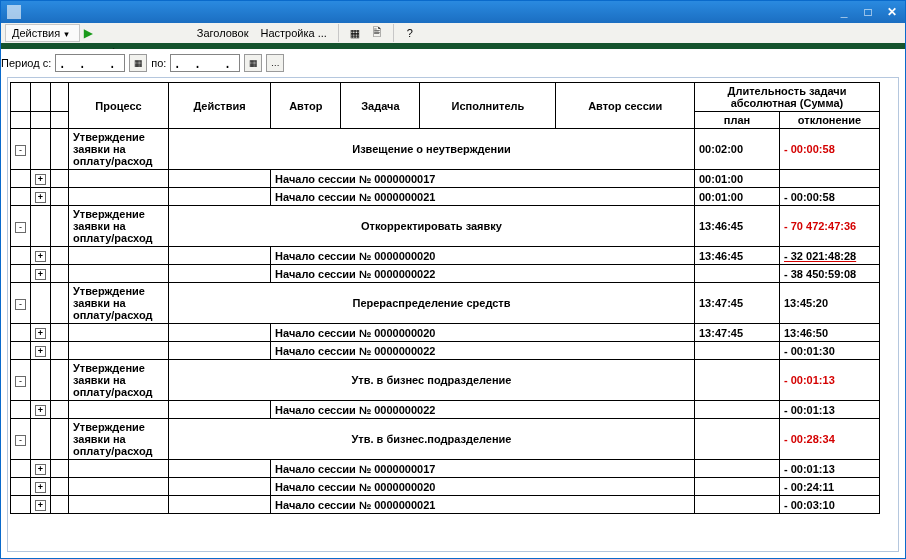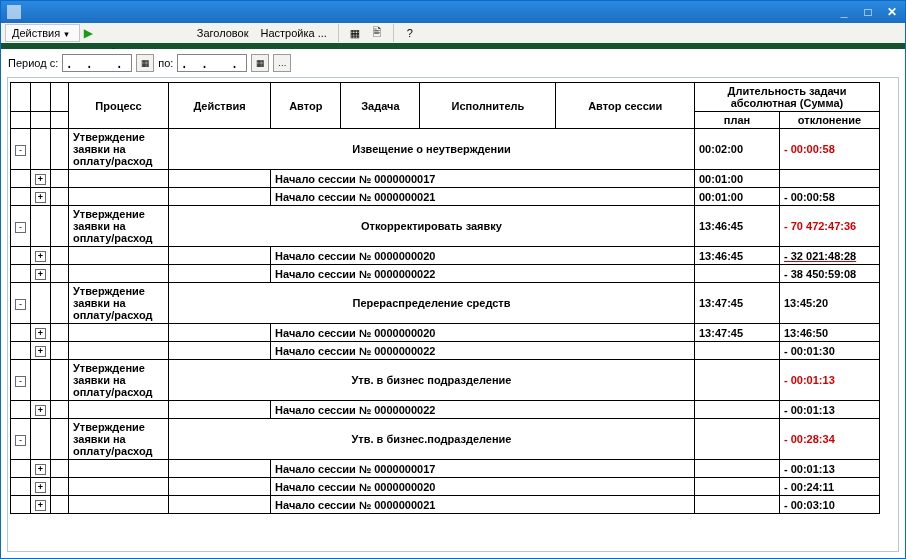--- a/index.html
+++ b/index.html
@@ -17,7 +17,7 @@
   .toolbar .btnlink.bold { font-weight: bold; margin-top: 40px; }
   .toolbar .icon { width: 18px; height: 18px; display: inline-flex; align-items: center; justify-content: center; border: 1px solid transparent; }
   .toolbar .sep { width: 1px; height: 18px; background: #c7c7c7; margin: 0 3px; }
-  .period-row { display: flex; align-items: center; height: 28px; padding: 0 7px; gap: 4px; background: #fff; }
+  .period-row { display: flex; align-items: center; height: 28px; padding: 0 0; gap: 4px; background: #fff; }
   .period-row label { font-size: 11px; }
   .date-input { width: 70px; height: 18px; text-align: center; font-family: monospace; letter-spacing: 2px; border: 1px solid #848484; background: #fff; }
   .mini-btn { width: 18px; height: 18px; border: 1px solid #9a9a9a; background: #f2f2ee; display: inline-flex; align-items: center; justify-content: center; font-size: 9px; cursor: pointer; }

